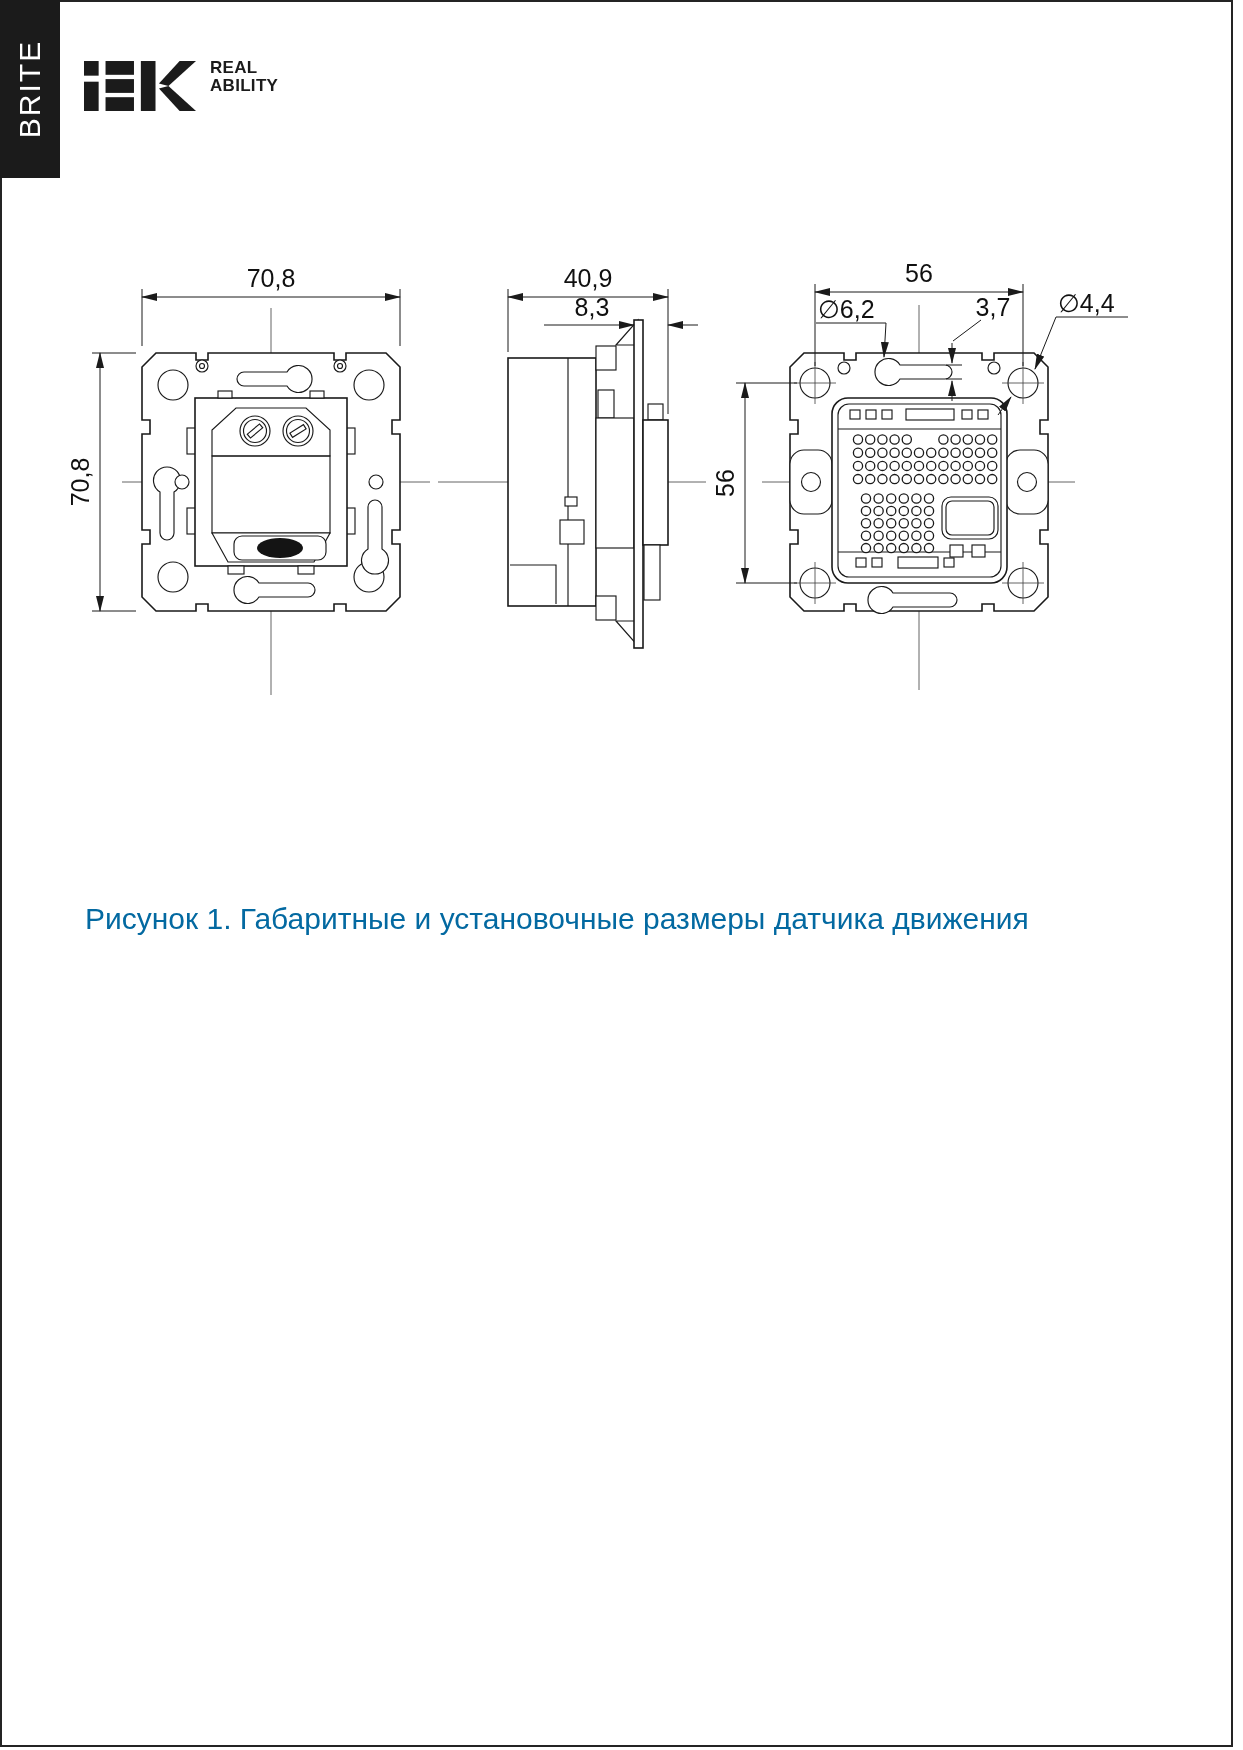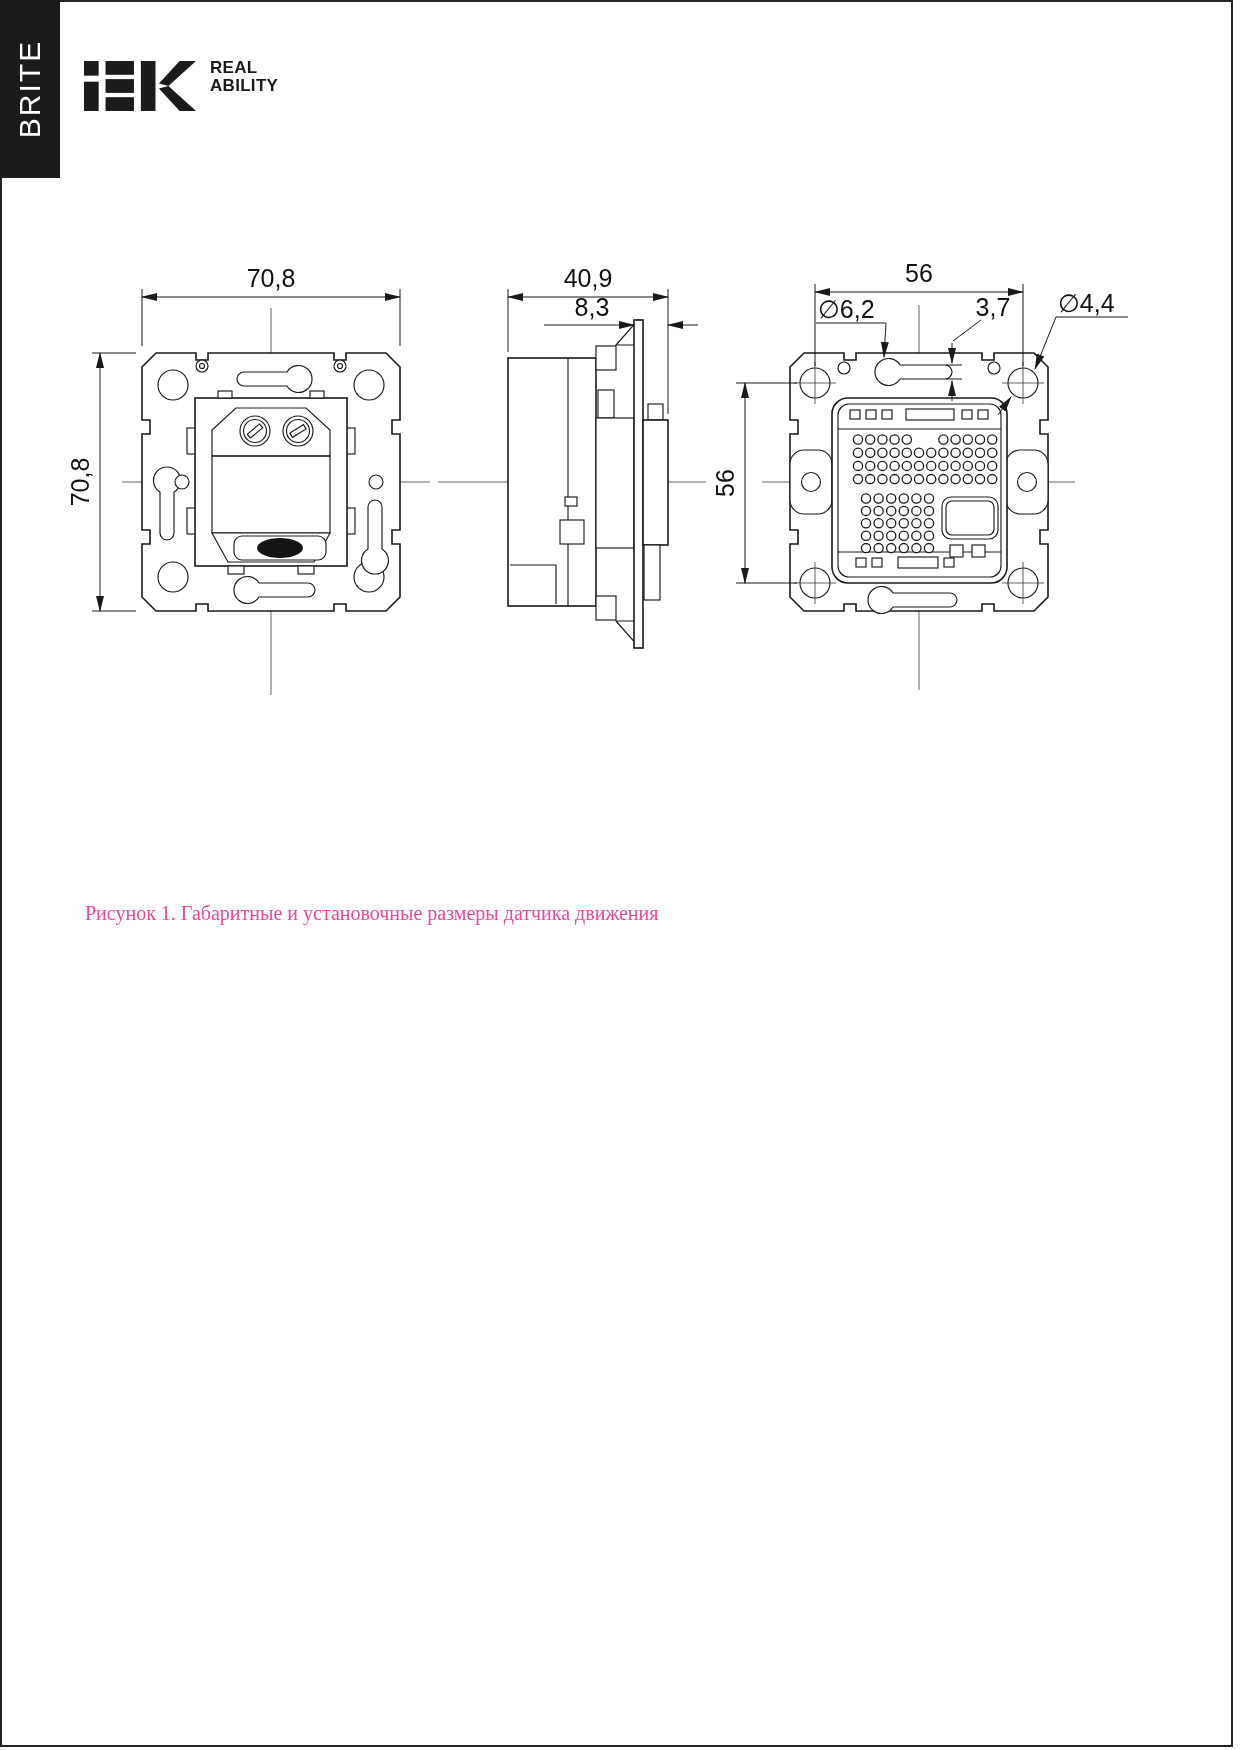--- a/index.html
+++ b/index.html
@@ -28,7 +28,7 @@
   .drawing-svg{position:absolute;left:0;top:0;width:1243px;height:760px;}
   .caption{
     position:absolute;left:85px;top:902px;width:1050px;
-    font-size:20px;color:#ec4899;font-family:Liberation Serif, serif;
+    font-size:30px;color:#0369a1;
   }
   
   .ol{fill:#fff;stroke:#1a1a1a;stroke-width:1.6;}

